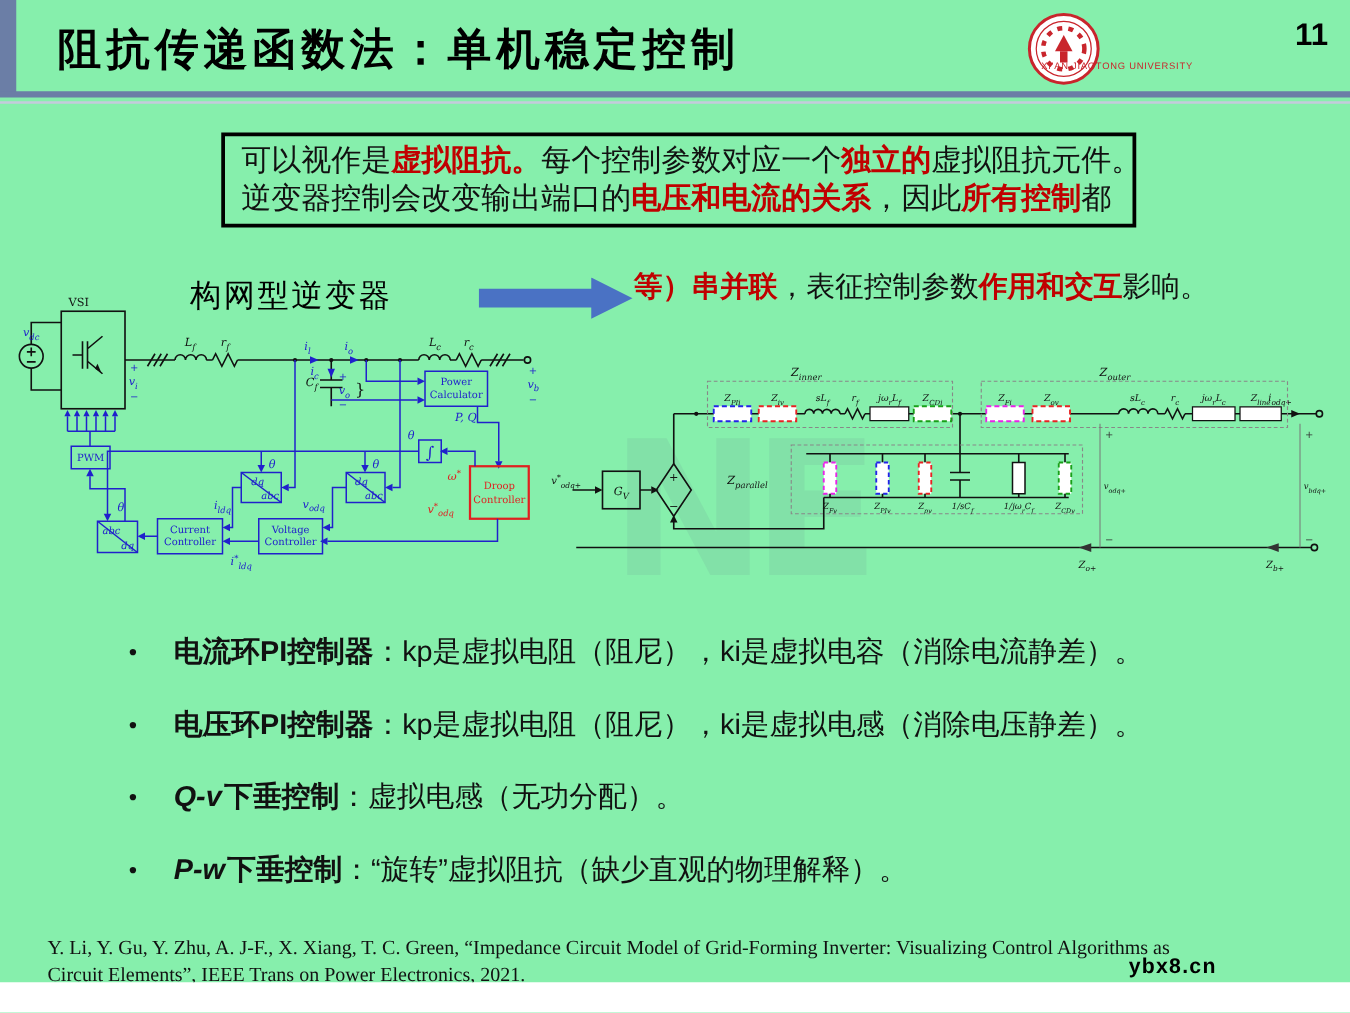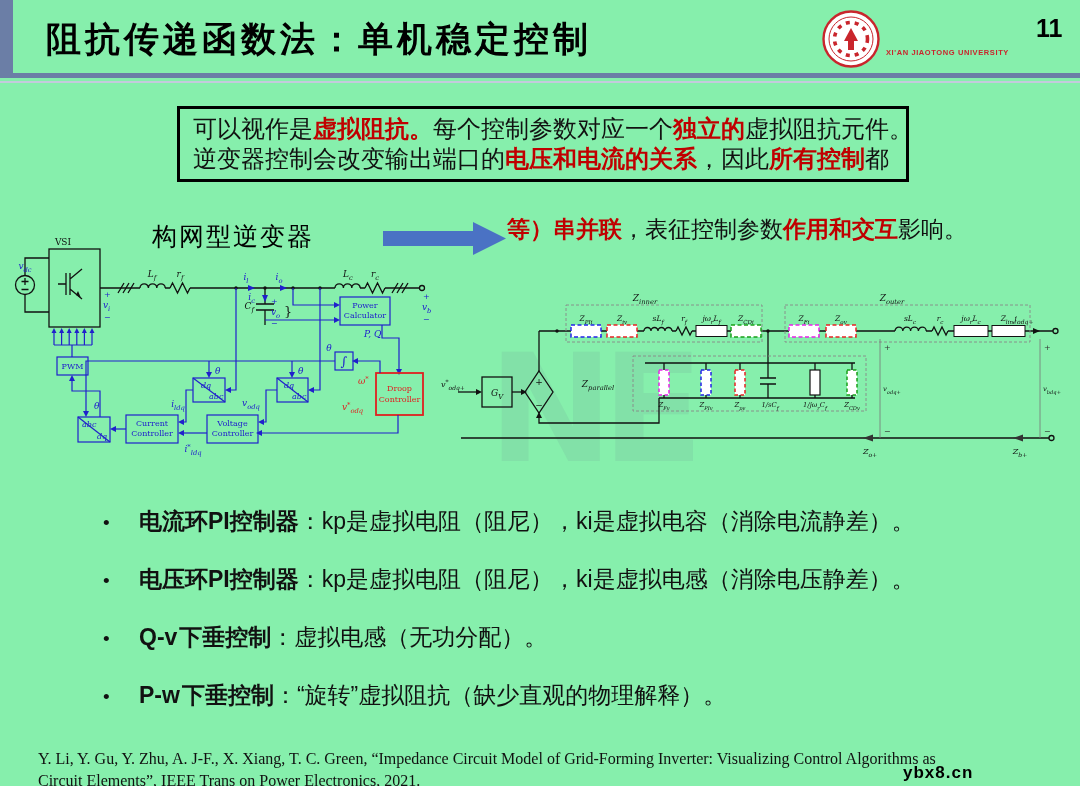--- a/index.html
+++ b/index.html
@@ -13,7 +13,7 @@
   #rule-thin{left:0;top:81px;width:1080px;height:2px;background:#c3cbdc;}
   #seal{left:820px;top:8px;}
   #uni-cn{left:884px;top:10px;font-size:28px;font-weight:700;color:#c9252c;letter-spacing:3px;white-space:nowrap;}
-  #uni-en{left:886px;top:48px;font-size:7.5px;font-weight:700;color:#c9252c;letter-spacing:0.6px;white-space:nowrap;}
+  #uni-en{left:833px;top:48px;font-size:7.5px;font-weight:400;color:#c9252c;letter-spacing:0.6px;white-space:nowrap;}
   #page-num{left:1036px;top:14px;font-size:25px;font-weight:700;color:#000;}
   
   #infobox{left:177px;top:106px;width:700px;border:3px solid #000;padding:5px 13px;

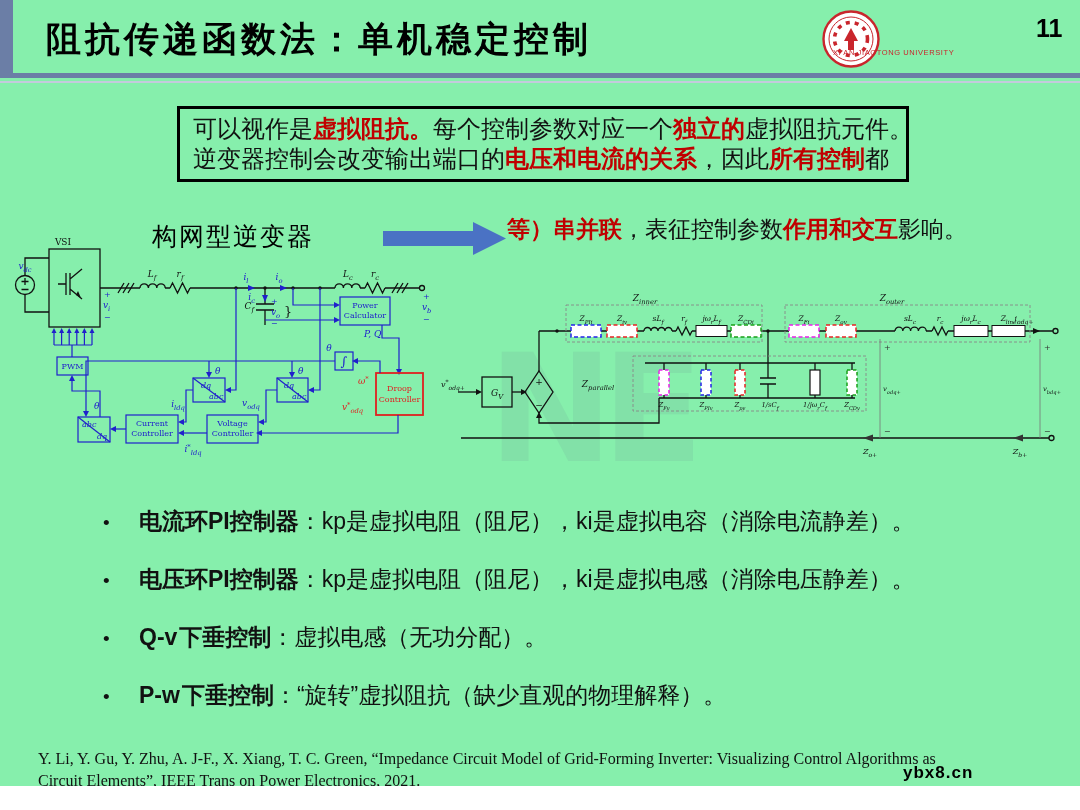--- a/index.html
+++ b/index.html
@@ -22,7 +22,7 @@
   .seg-k{color:#111;font-weight:400;}
   .seg-r{color:#c00000;font-weight:700;}
   .seg-b{color:#111;font-weight:700;}
-  .seg-bi{color:#111;font-weight:700;padding-right:2px;margin-top:20px;}
+  .seg-bi{color:#111;font-weight:700;font-style:italic;padding-right:2px;margin-top:20px;}
   
   #left-caption{left:152px;top:220px;font-size:25px;color:#000;letter-spacing:2px;}
   #big-arrow{left:383px;top:222px;}

